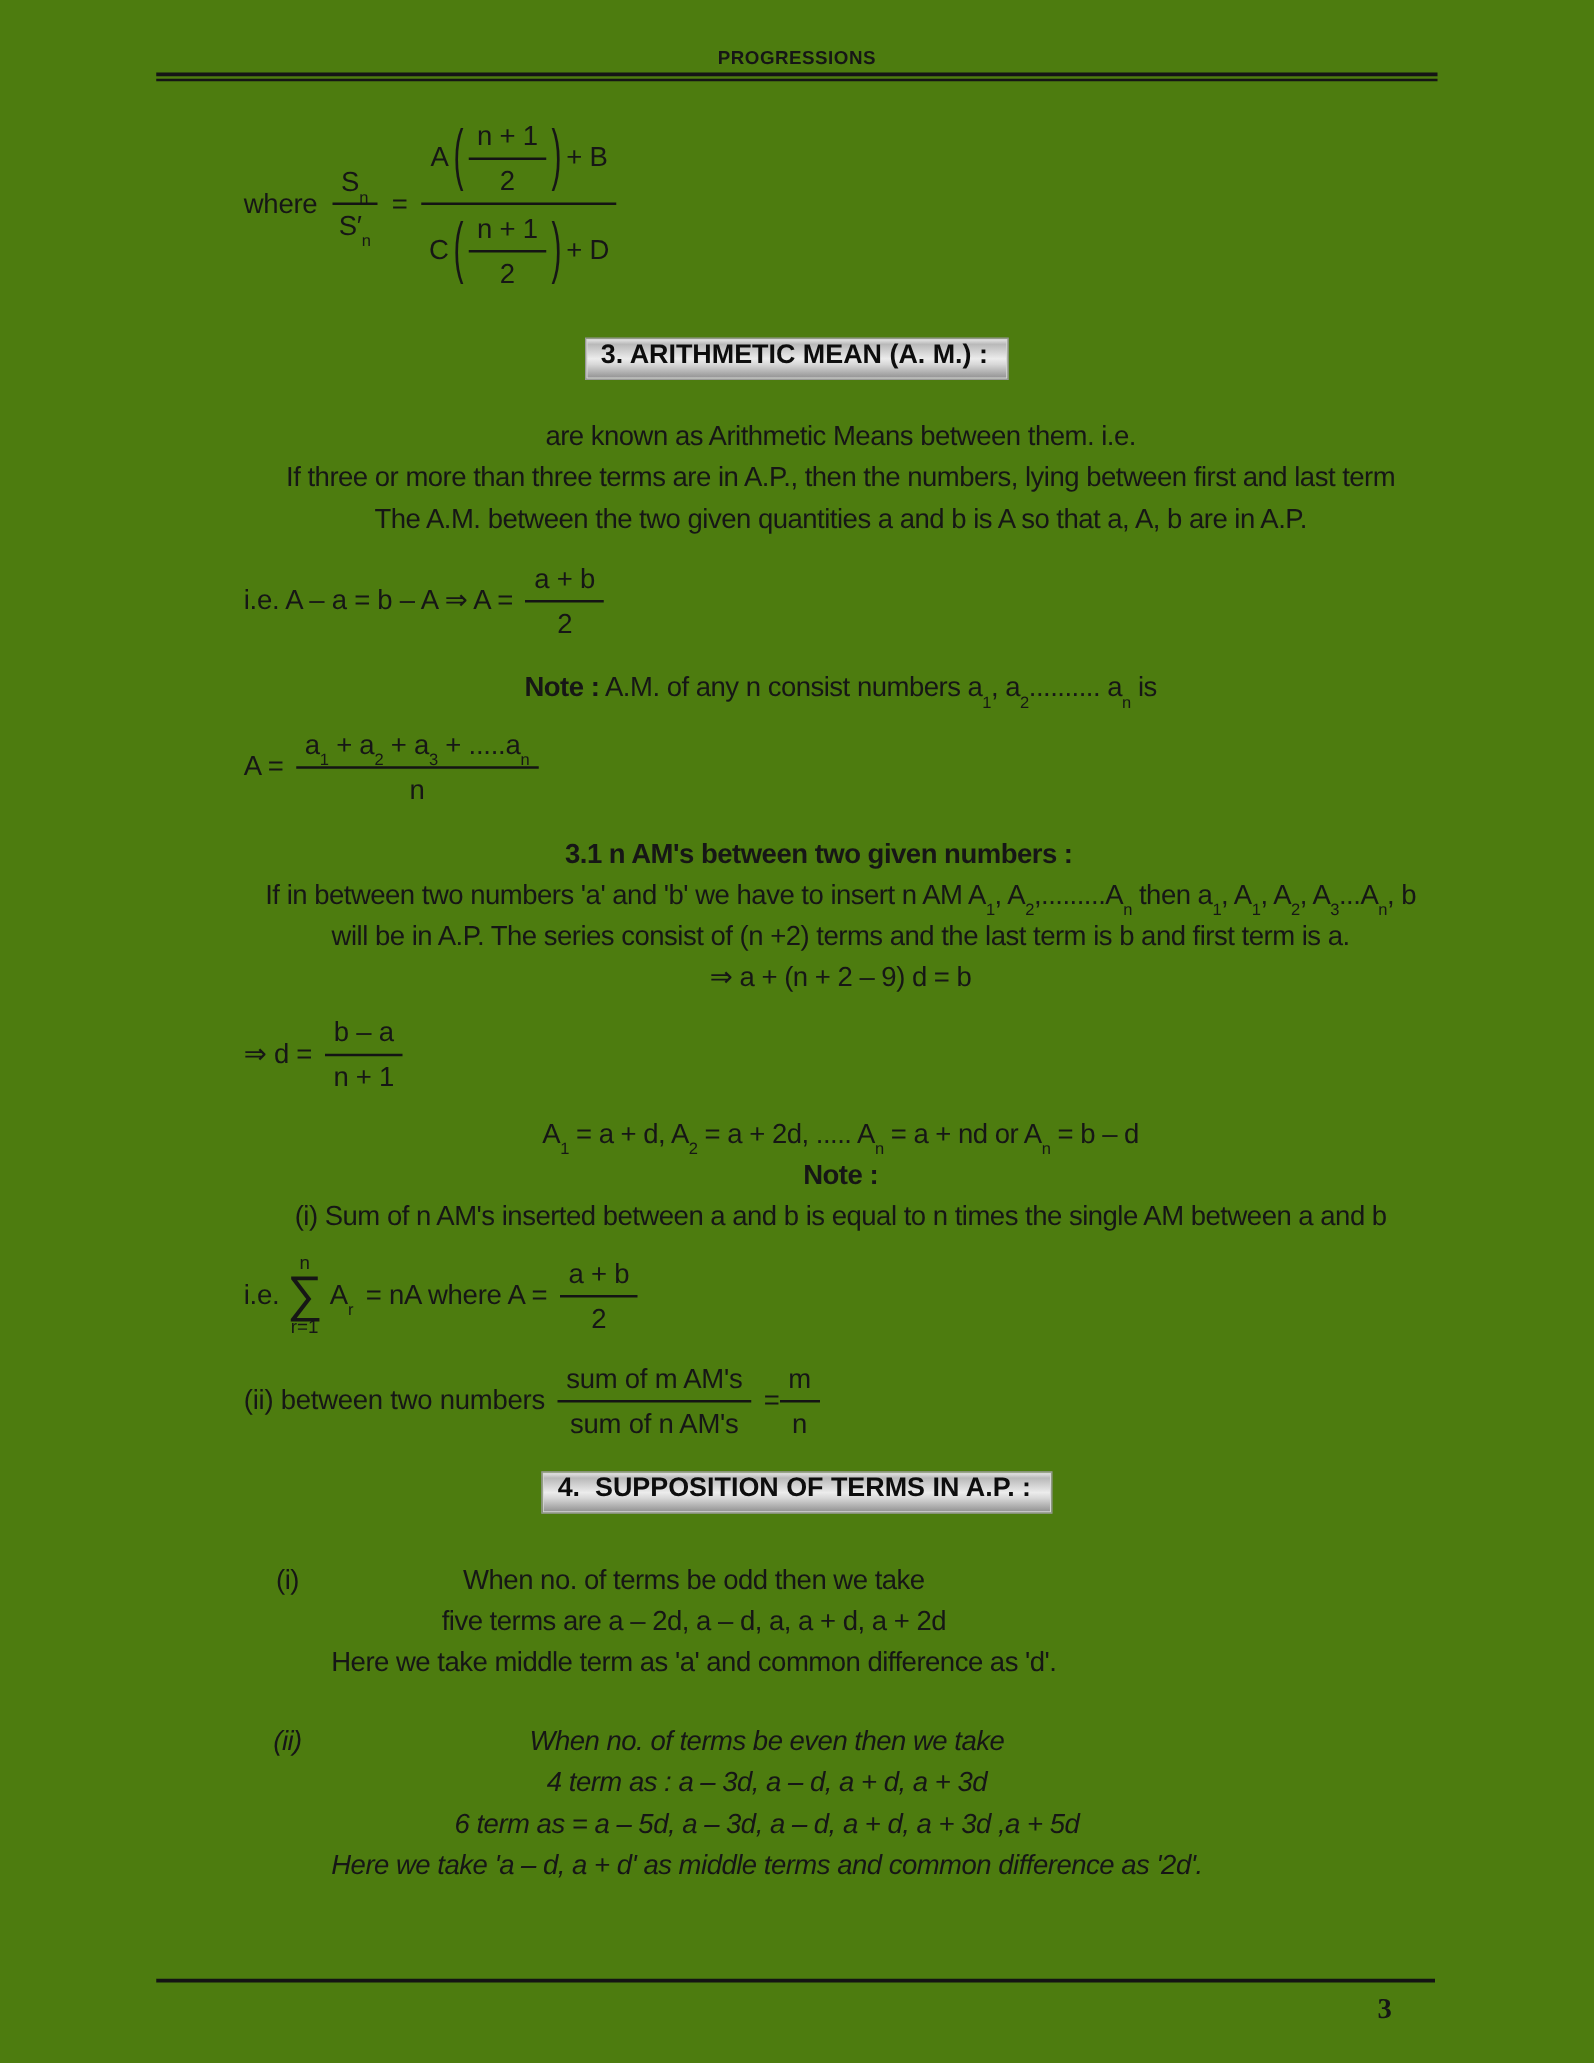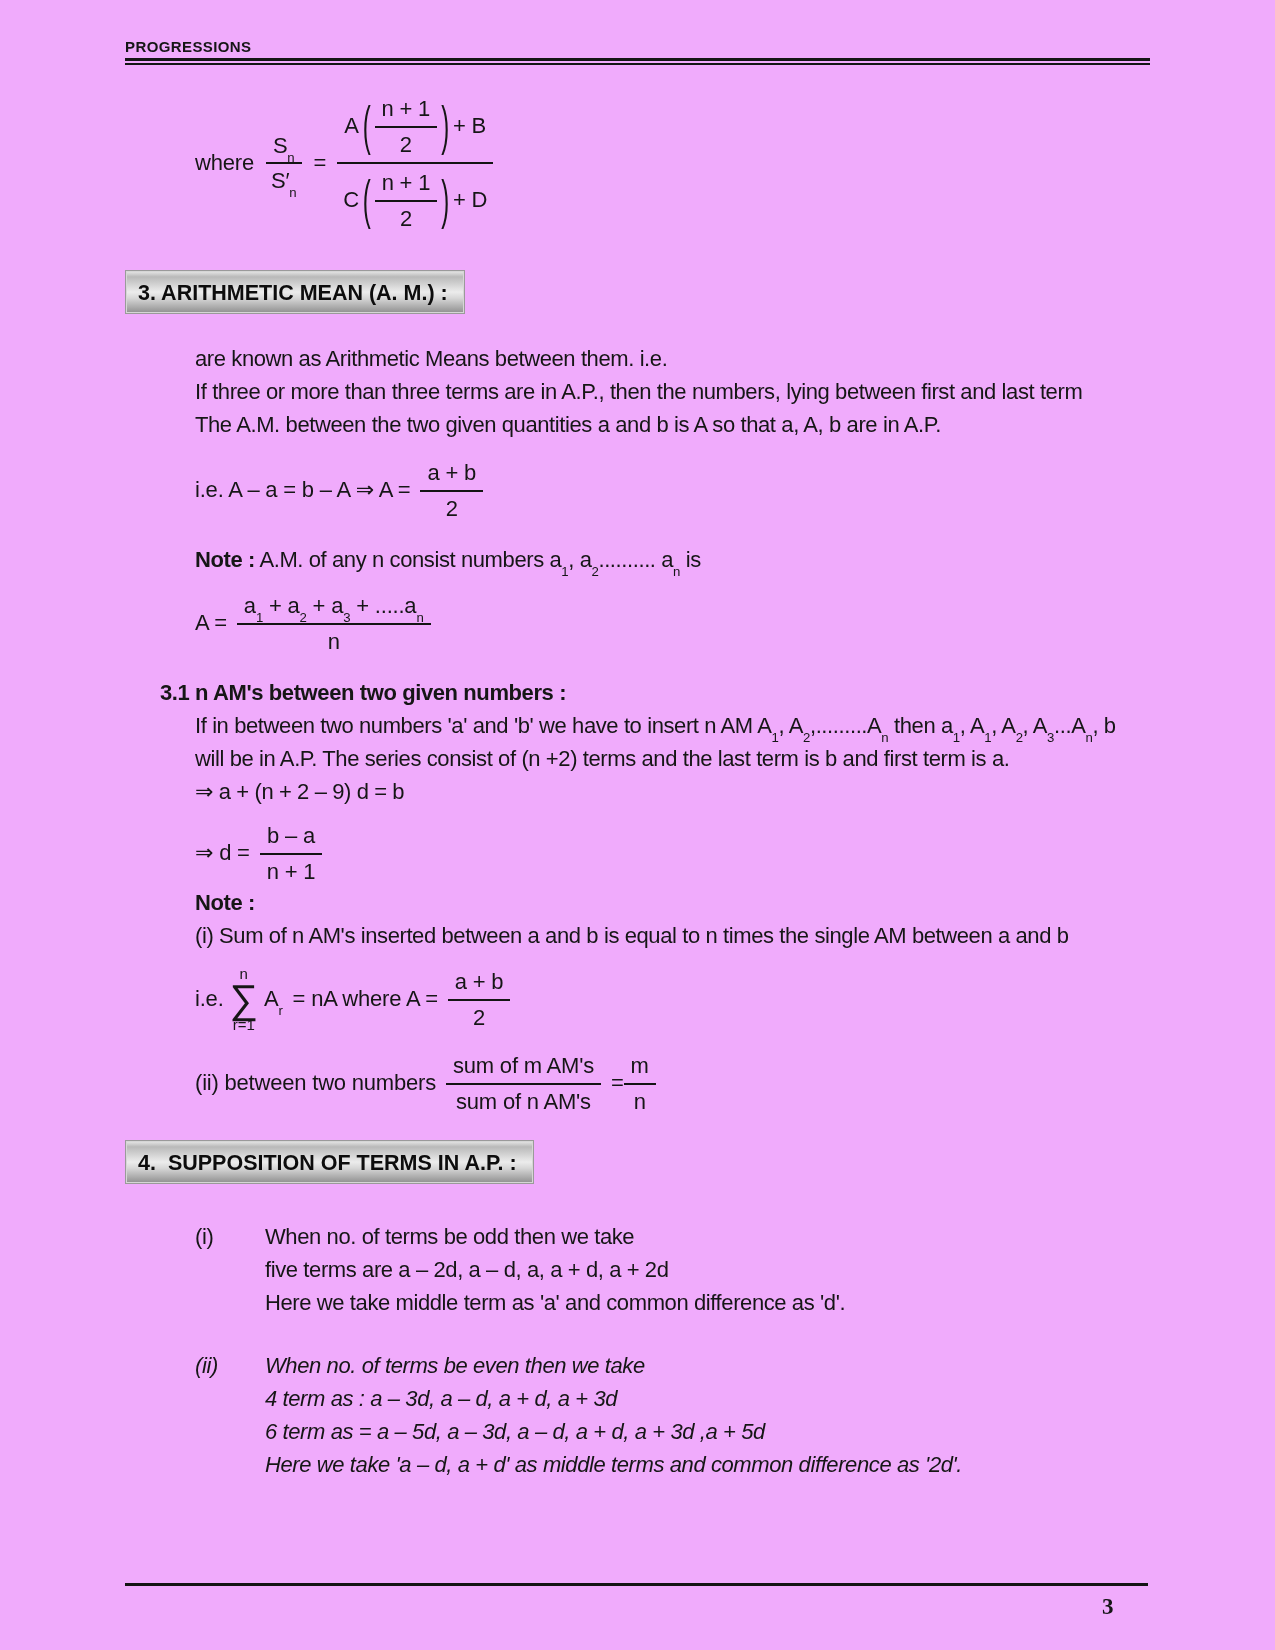--- a/index.html
+++ b/index.html
@@ -7,10 +7,11 @@
     position:relative;
     width:1275px;height:1650px;
     margin:0 auto;
-    background:#f0abfc;
+    background:#4d7c0f;
     font-family:"Liberation Sans","DejaVu Sans",sans-serif;
     color:#161616;
     overflow:hidden;
+    text-align:center;
   }
   .content{padding:38px 125px 0 125px;}
   .doc-header{font-size:15px;font-weight:bold;letter-spacing:0.4px;}

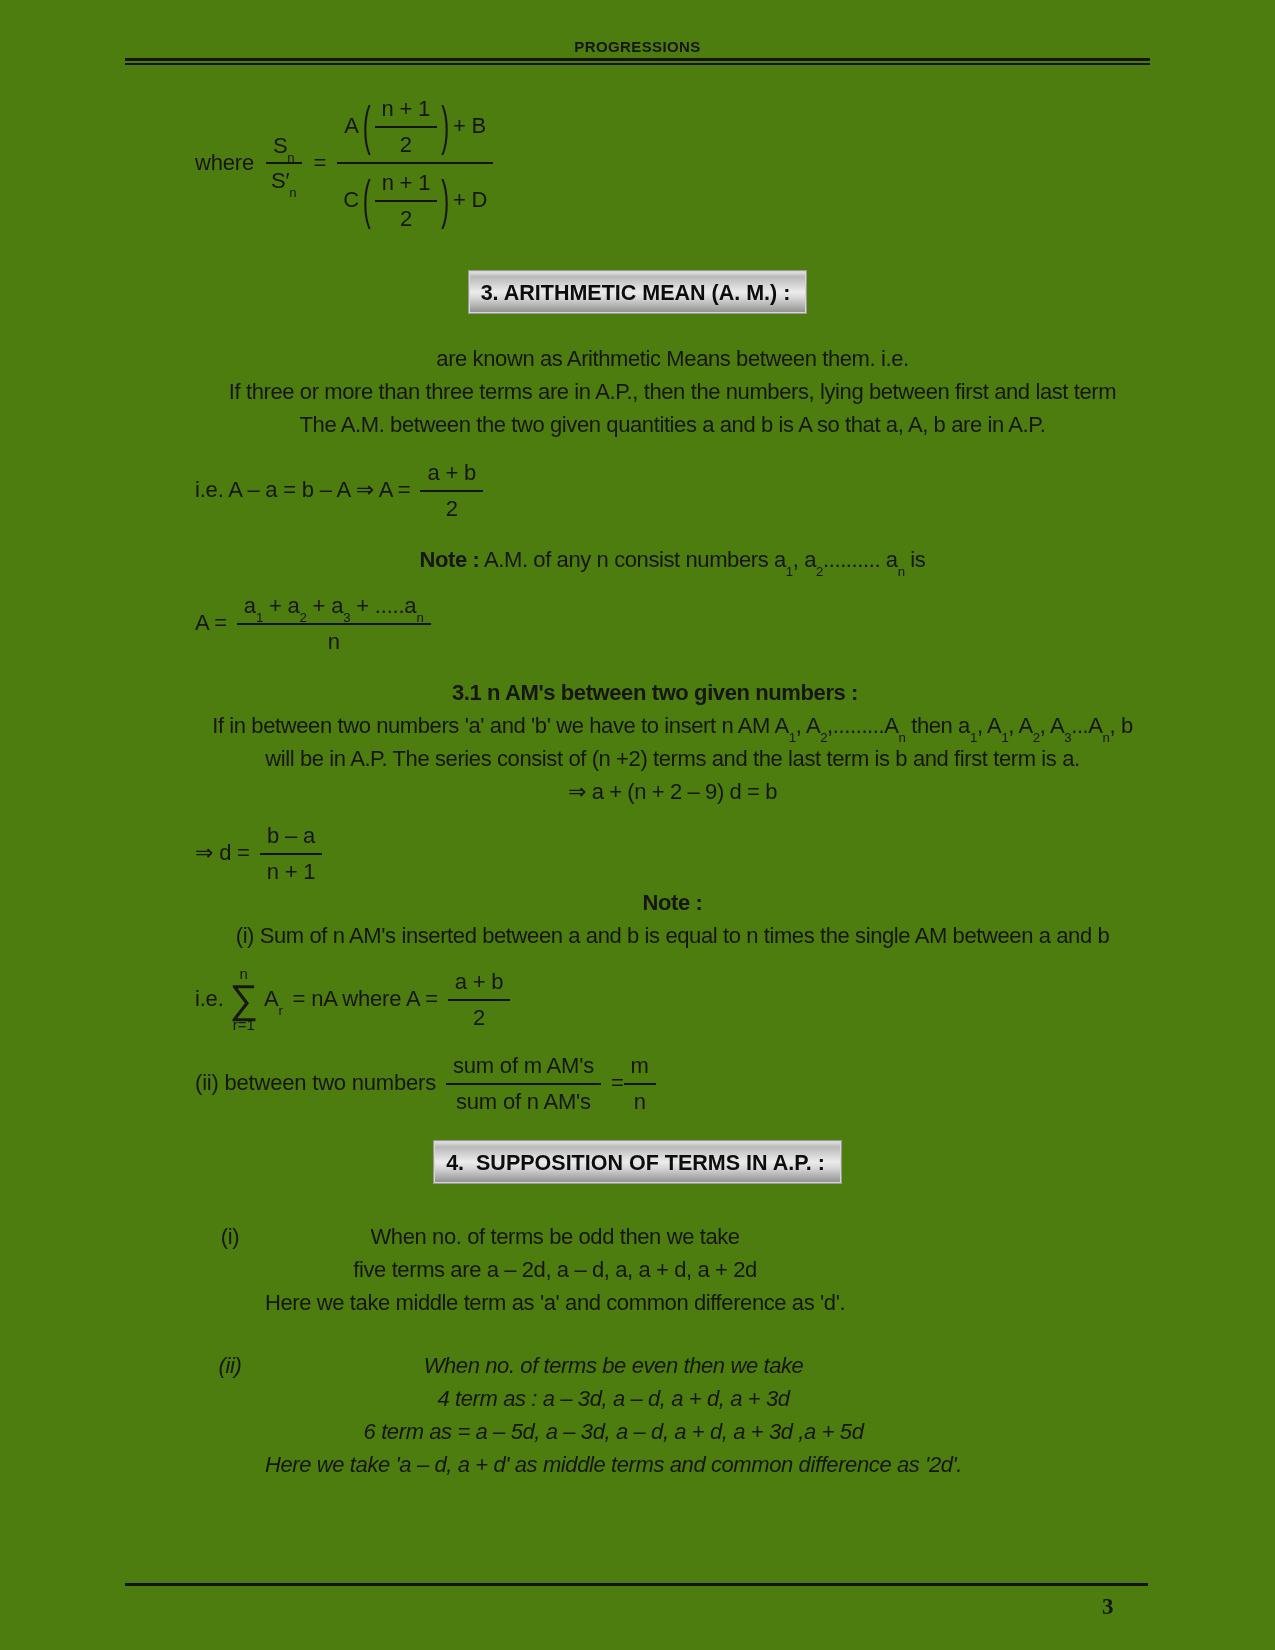--- a/index.html
+++ b/index.html
@@ -25,7 +25,7 @@
 
   .sec-box{
     display:inline-block;
-    padding:10px 16px 7px 12px;
+    padding:0 16px 7px 12px;
     font-size:21.5px;font-weight:bold;
     white-space:pre;
     background:linear-gradient(180deg,#e9e9e9 0%,#b9b9b9 14%,#ececec 50%,#d8d8d8 64%,#8f8f8f 100%);

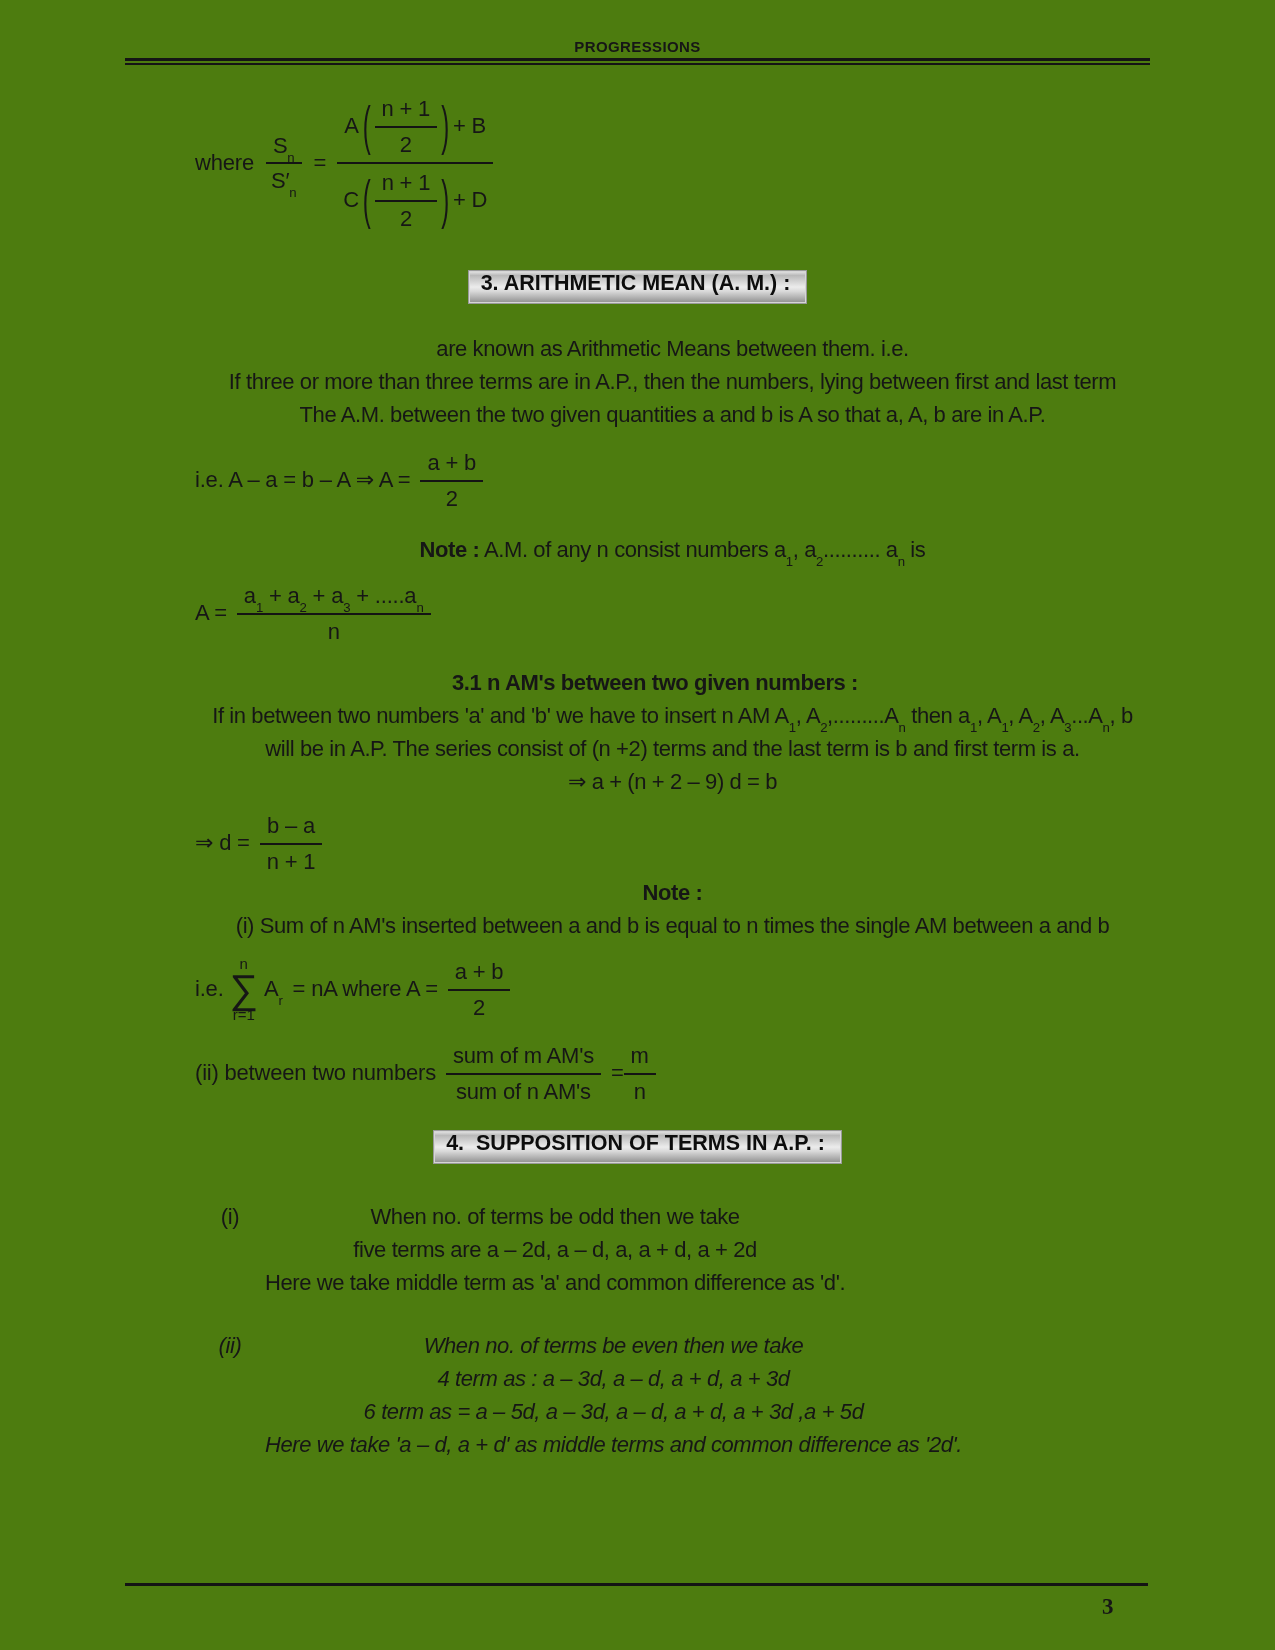--- a/index.html
+++ b/index.html
@@ -145,6 +145,9 @@
       </span>
     </div>
 
+    <div class="line indent1" style="margin-top:14px;">
+      <span>A</span><sub>1</sub><span> = a + d,  A</span><sub>2</sub><span> = a + 2d, ..... A</span><sub>n</sub><span> = a + nd or A</span><sub>n</sub><span> = b – d</span>
+    </div>
 
     <div class="line indent1 bold">Note :</div>
 

